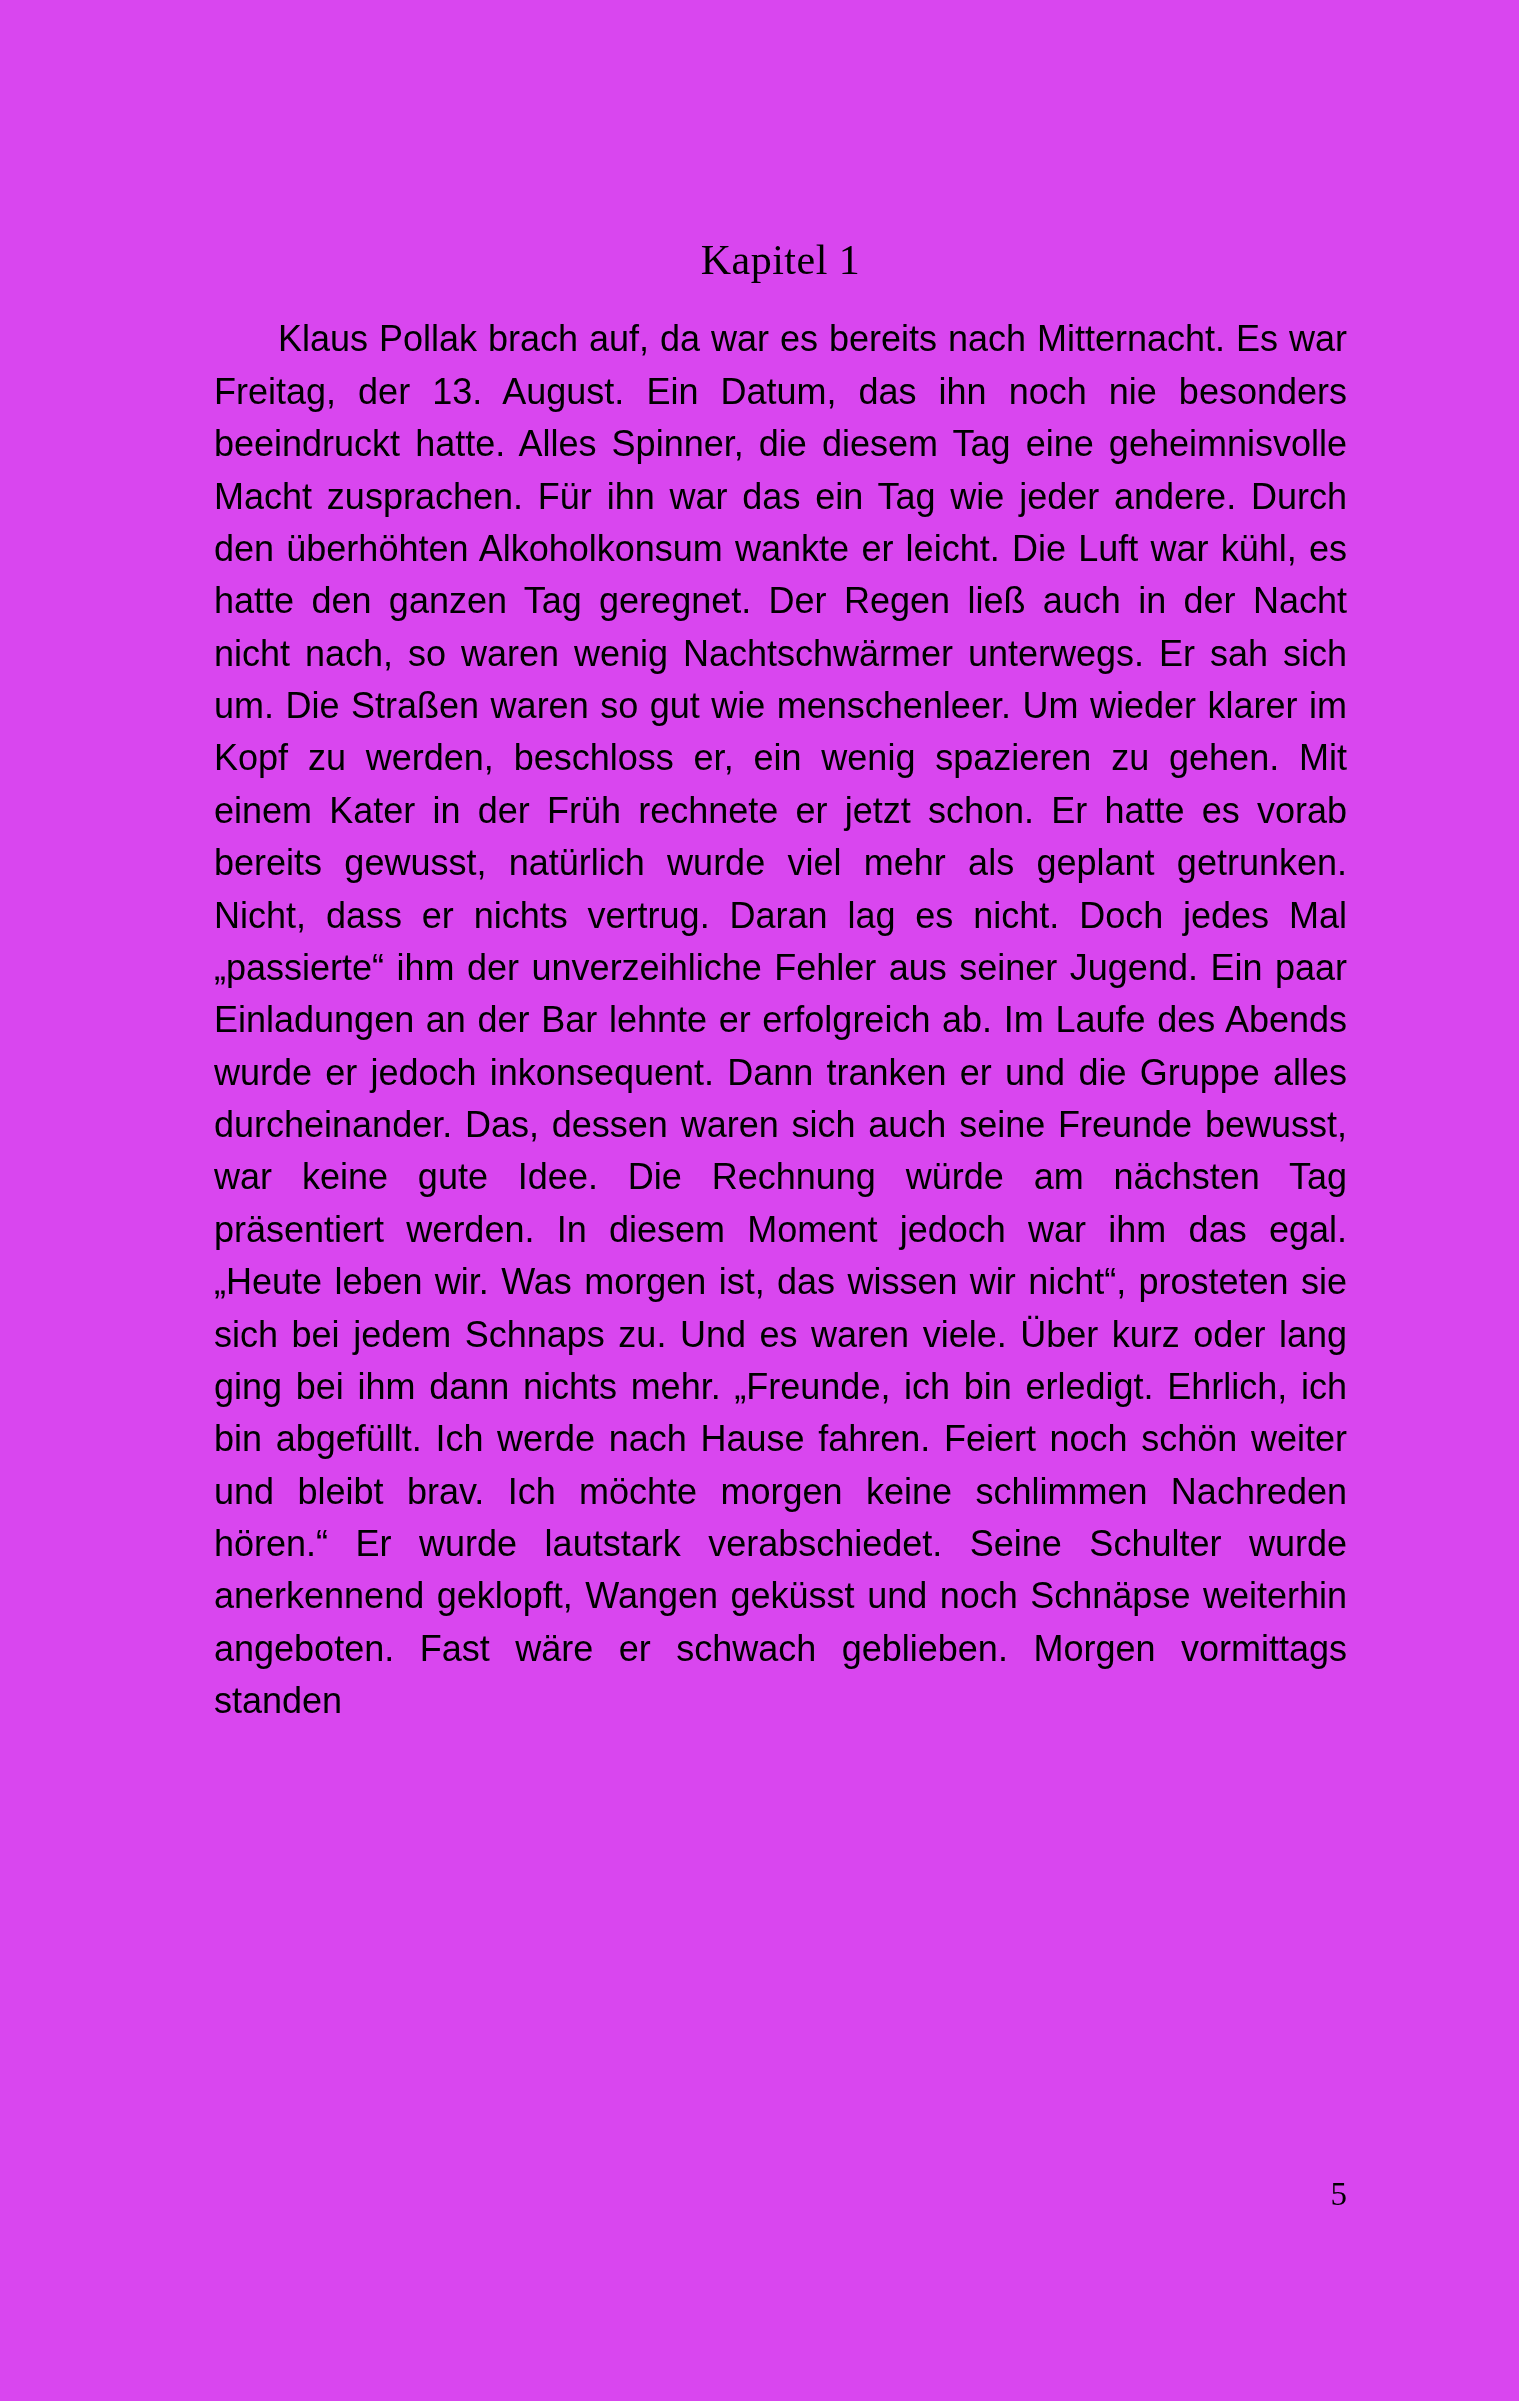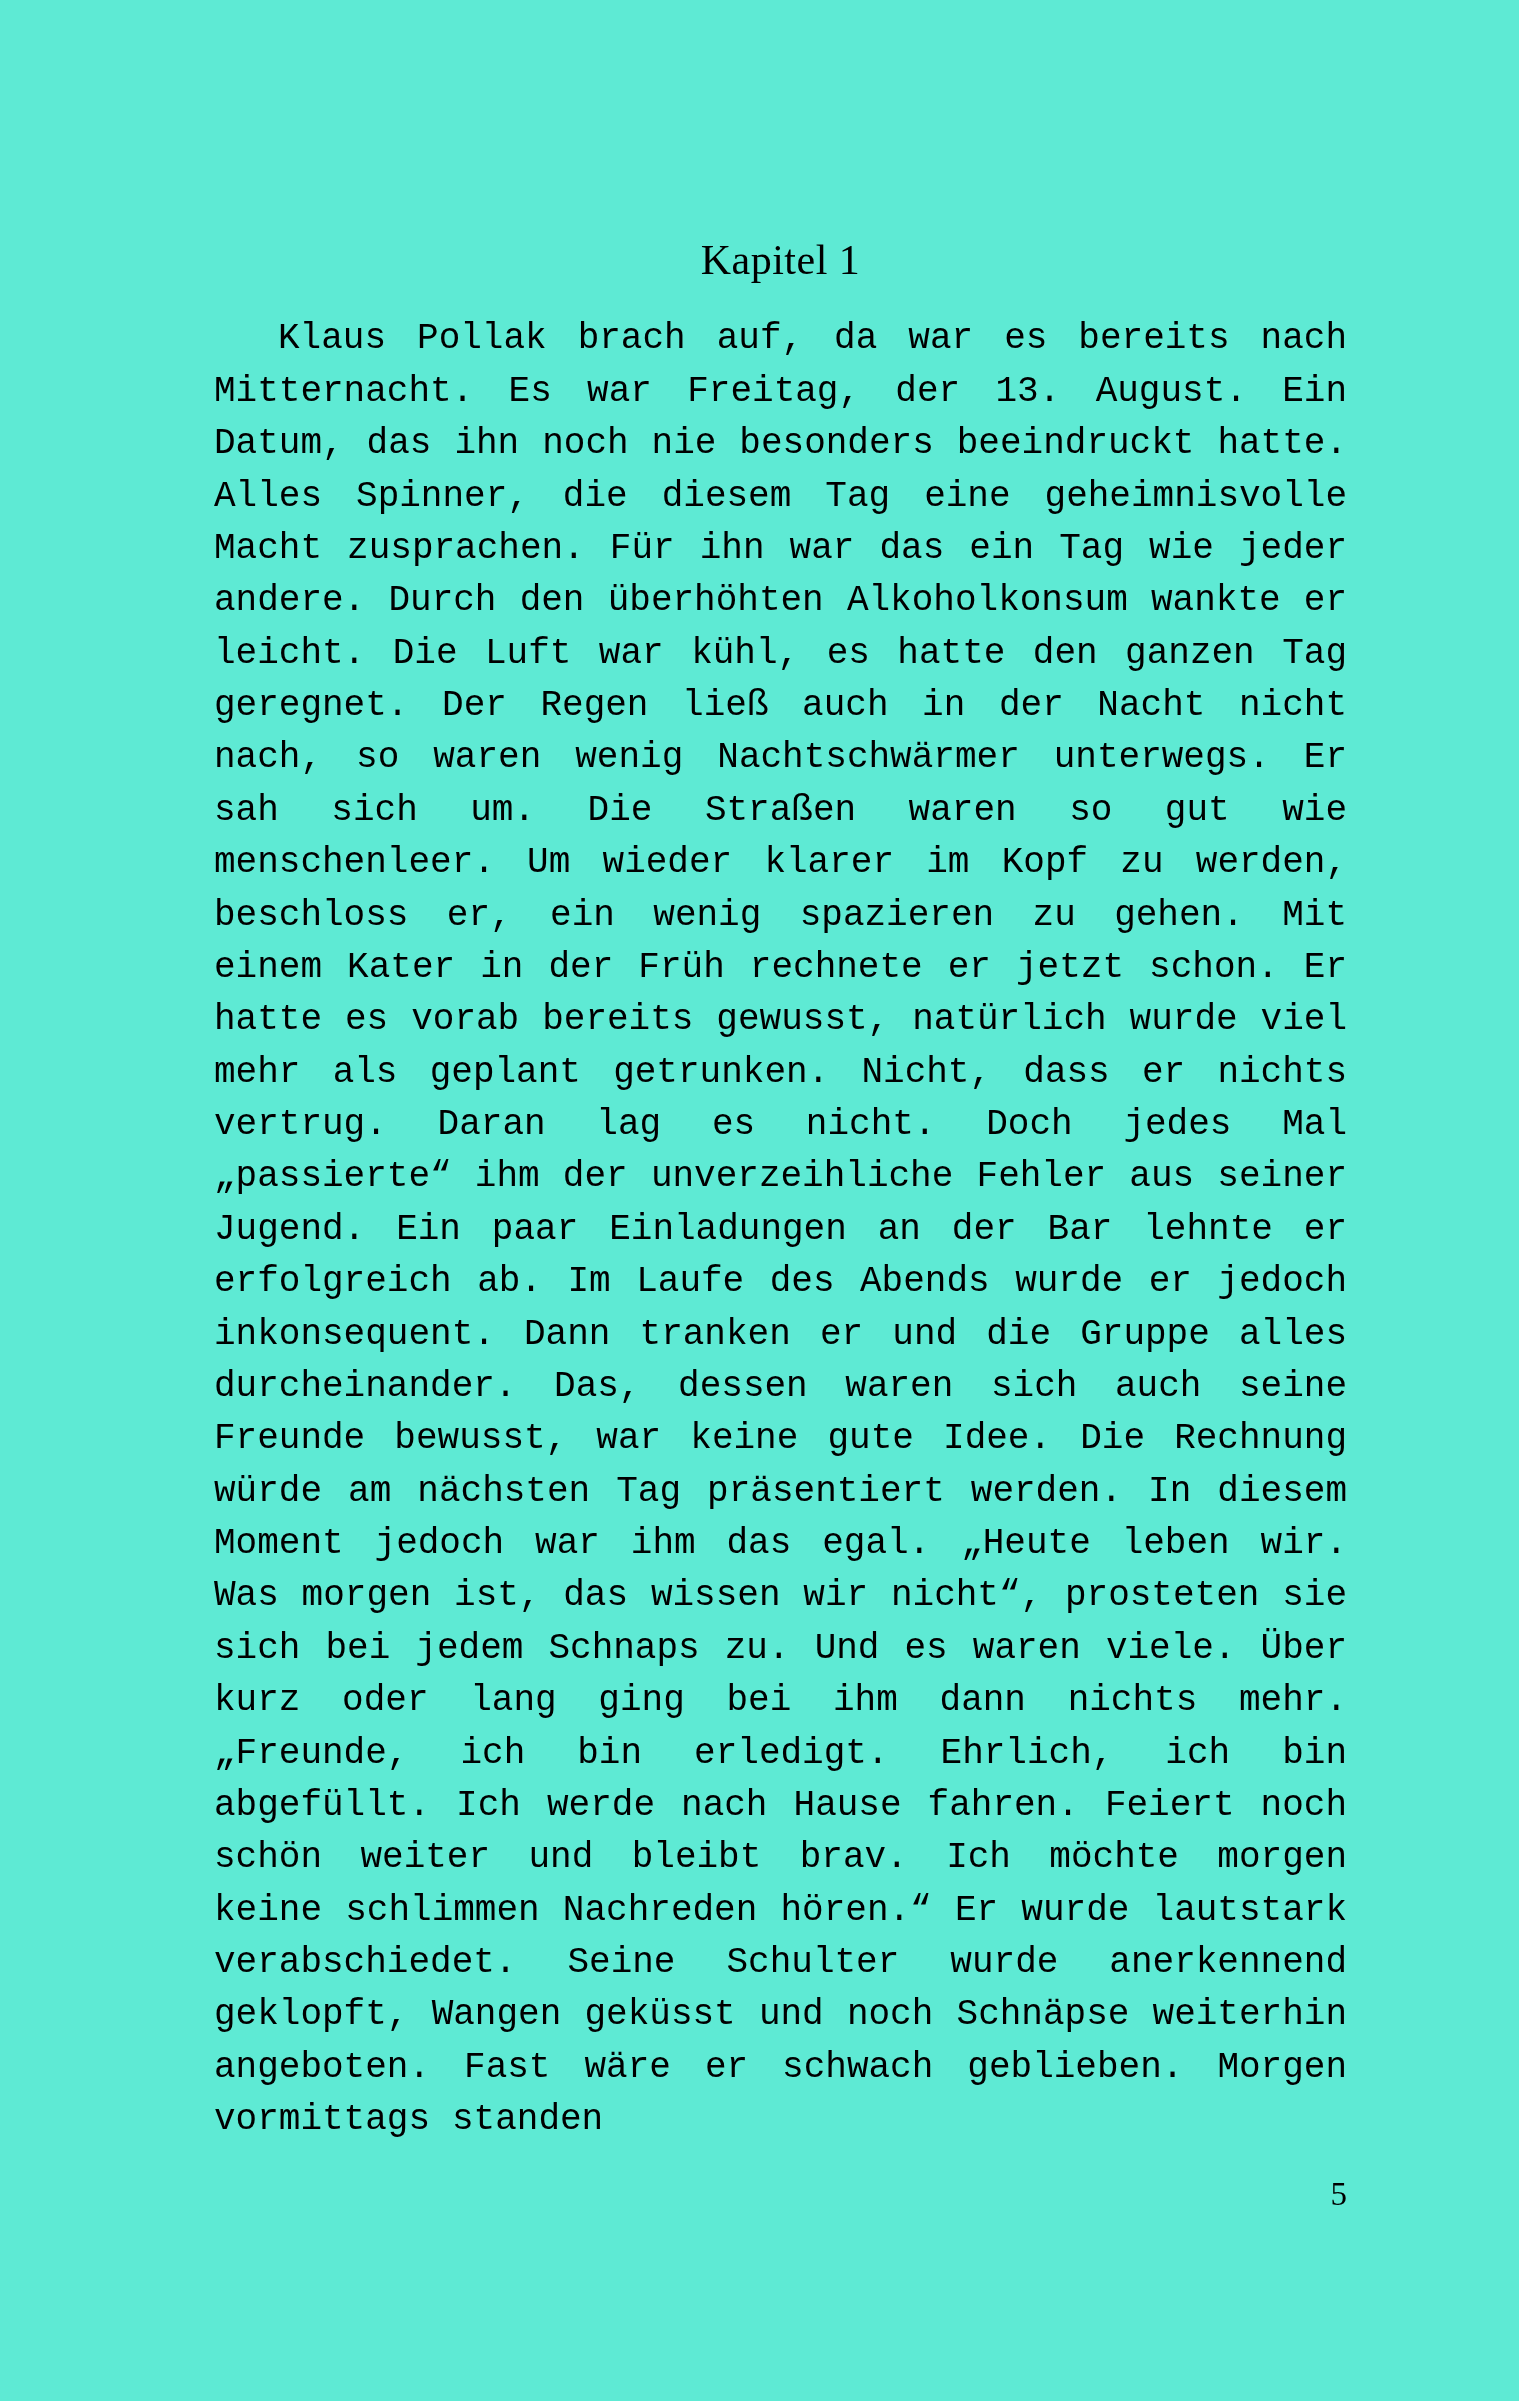--- a/index.html
+++ b/index.html
@@ -21,7 +21,7 @@
     top: 0;
     width: 1519px;
     height: 2401px;
-    background: #5eead4;
+    background: #d946ef;
   }
   .content-area {
     position: absolute;

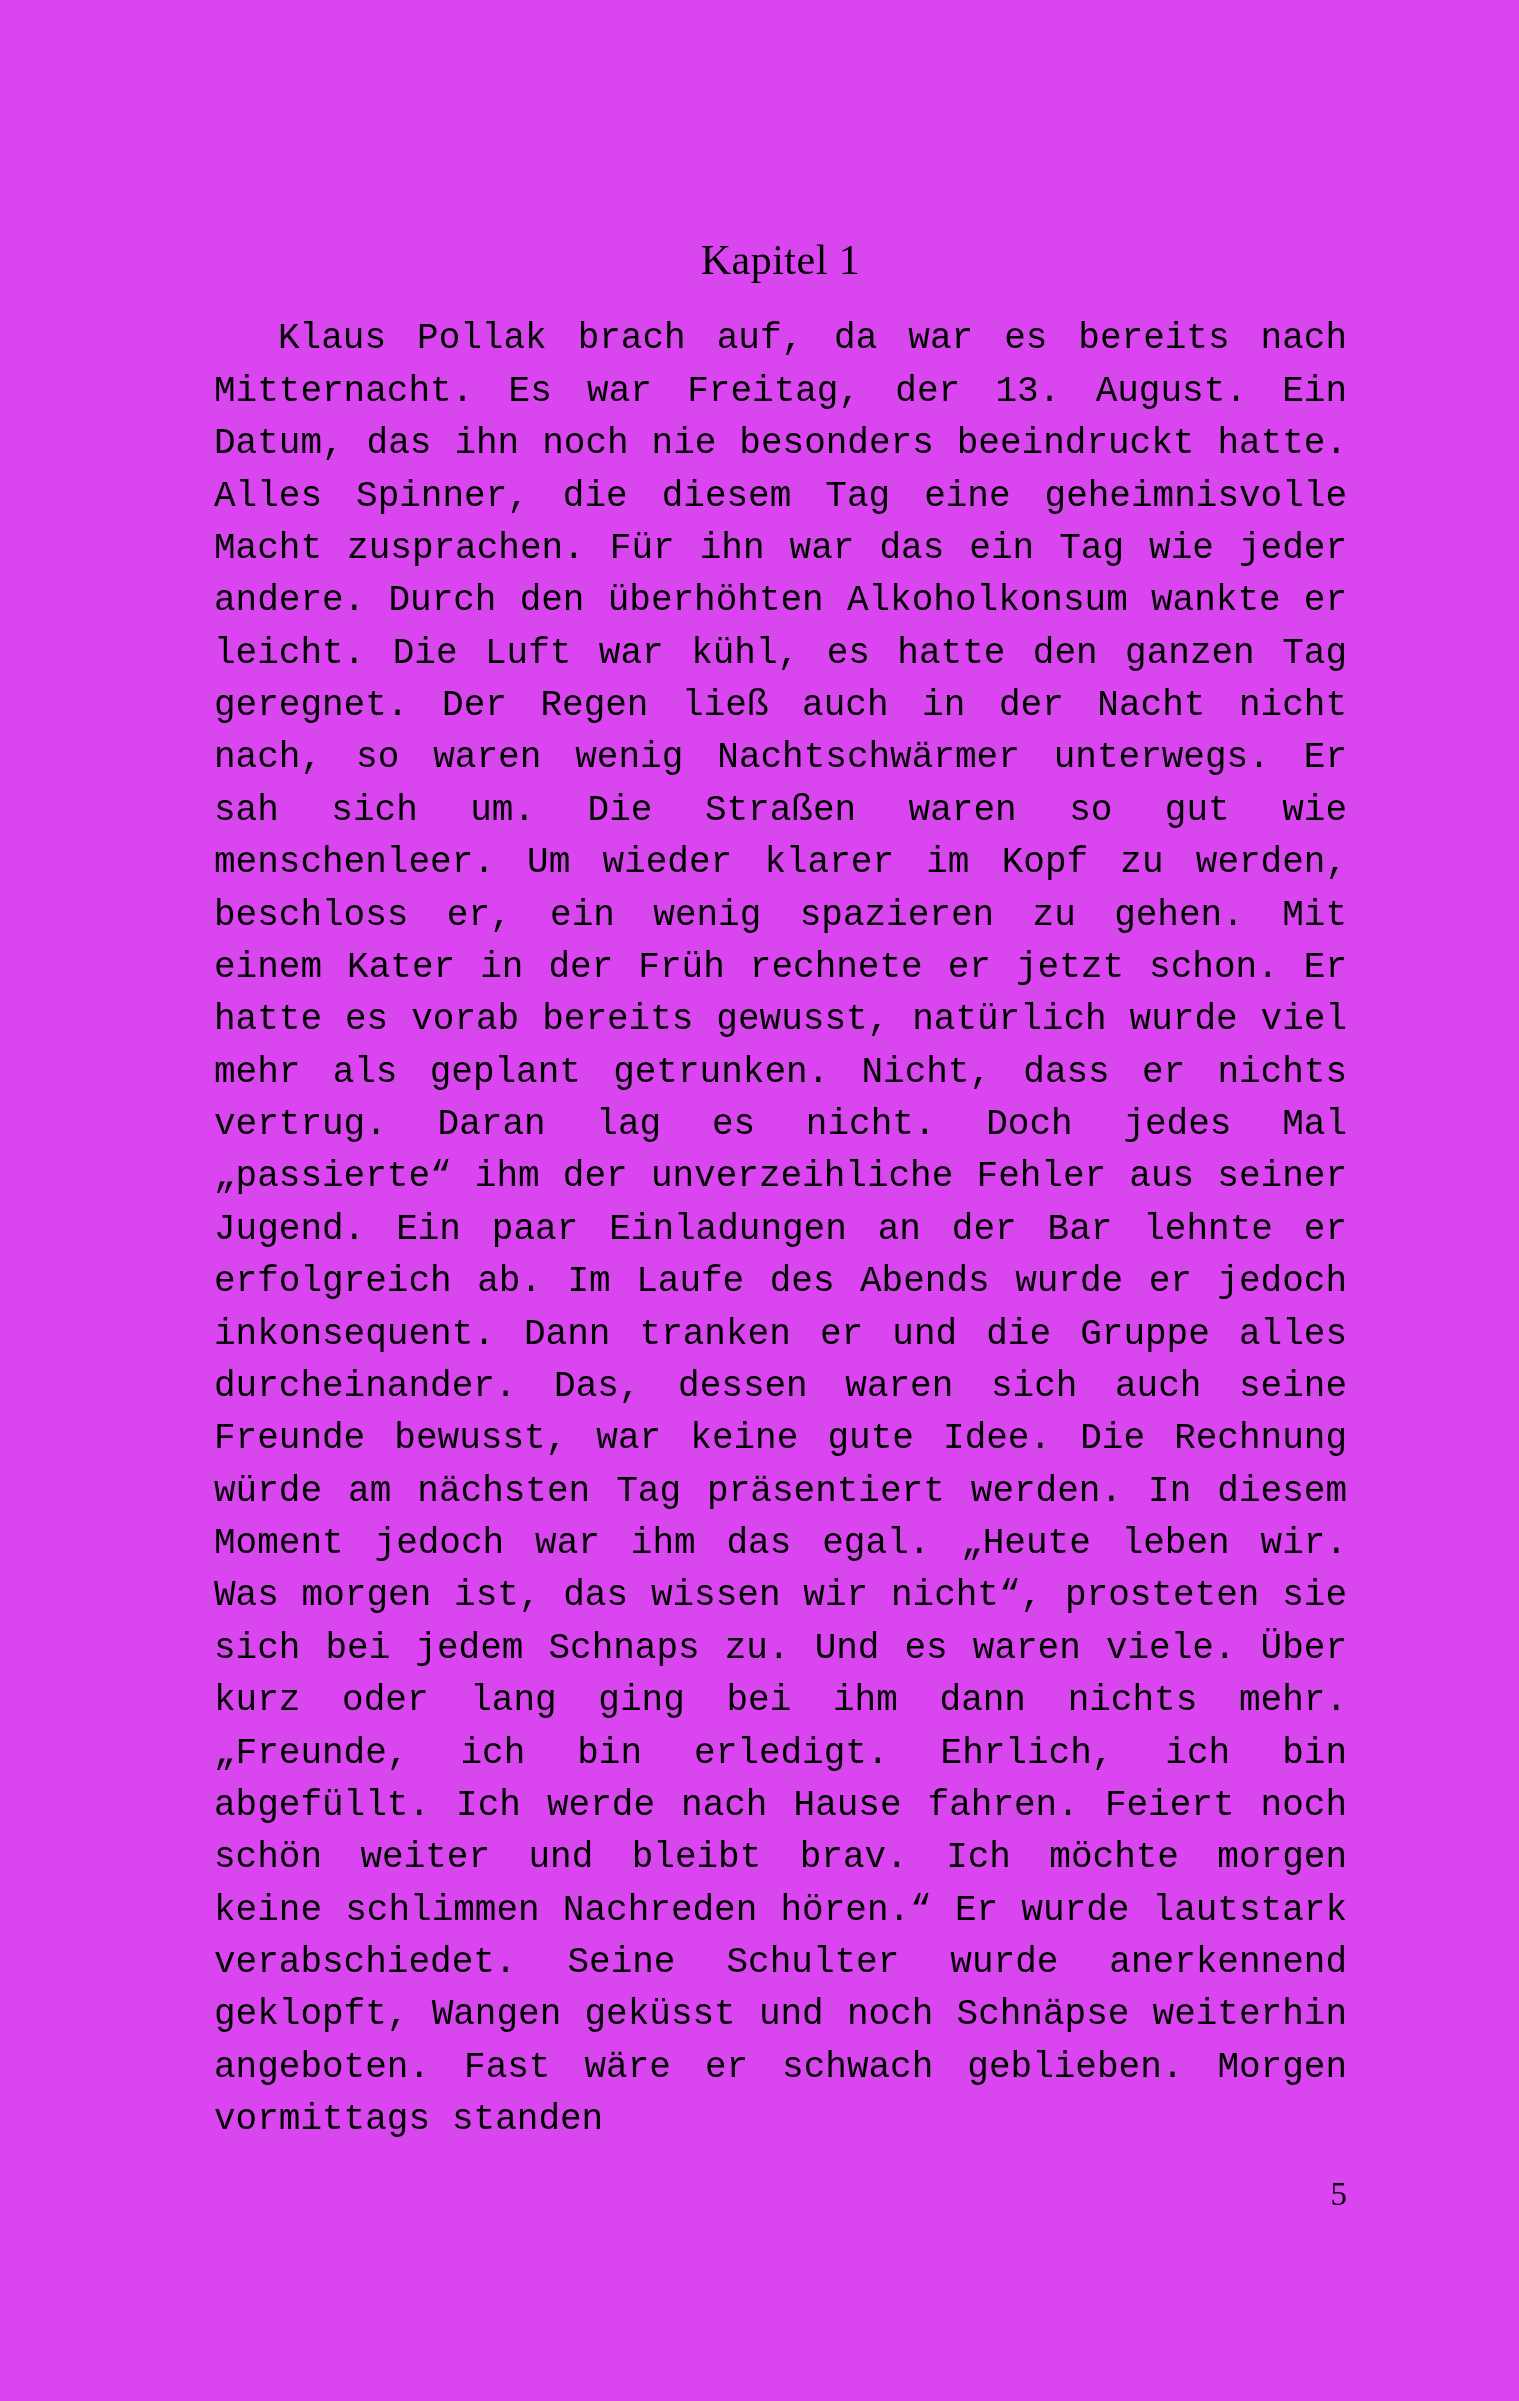--- a/index.html
+++ b/index.html
@@ -39,7 +39,7 @@
     line-height: 1.2;
   }
   .body-text {
-    font-family: Liberation Mono, monospace;
+    font-family: Liberation Sans, sans-serif;
     font-size: 36px;
     line-height: 1.455;
     text-align: justify;

